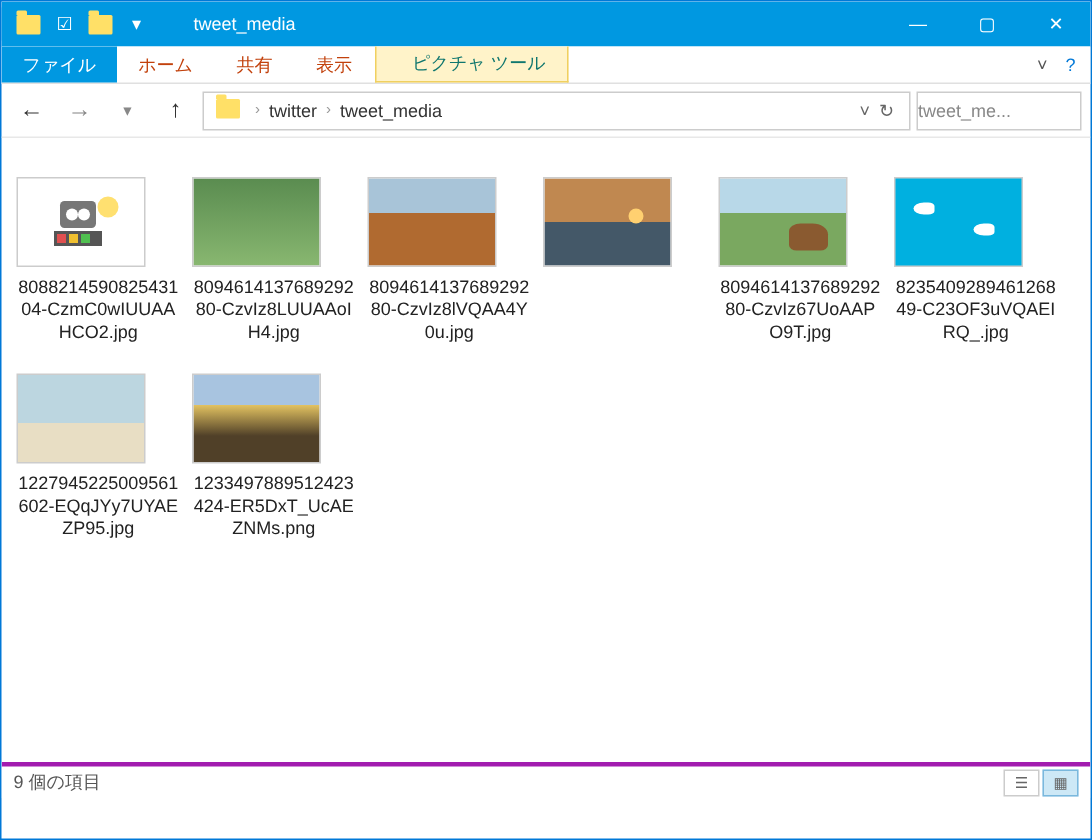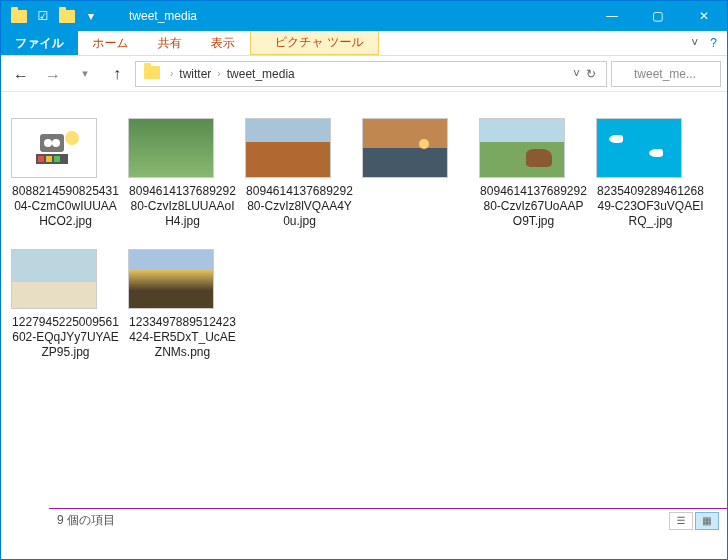--- a/index.html
+++ b/index.html
@@ -16,7 +16,7 @@
 .wincontrols div { width: 46px; display: flex; align-items: center; justify-content: center; font-size: 12px; color: #fff; }
 
 .ribbon-row { height: 25px; display: flex; align-items: stretch; background: #fff; border-bottom: 1px solid #e0e0e0; }
-.file-tab { background: #0098e1; color: #fff; padding: 0 14px; font-size: 12px; display: flex; align-items: center; font-weight: bold; }
+.file-tab { background: #0098e1; color: #fff; padding: 0 14px; font-size: 12px; display: flex; align-items: center; }
 .ribbon-tab { padding: 0 14px; font-size: 12px; color: #c2410c; display: flex; align-items: center; border-right: 1px solid transparent; }
 .ribbon-tab.orange { background: #fff3c9; color: #c2410c; border: 1px solid #f0d060; border-top: none; padding-left: 24px; }
 .ribbon-right { margin-left: auto; display: flex; align-items: center; padding-right: 10px; gap: 12px; color: #555; font-size: 12px; }

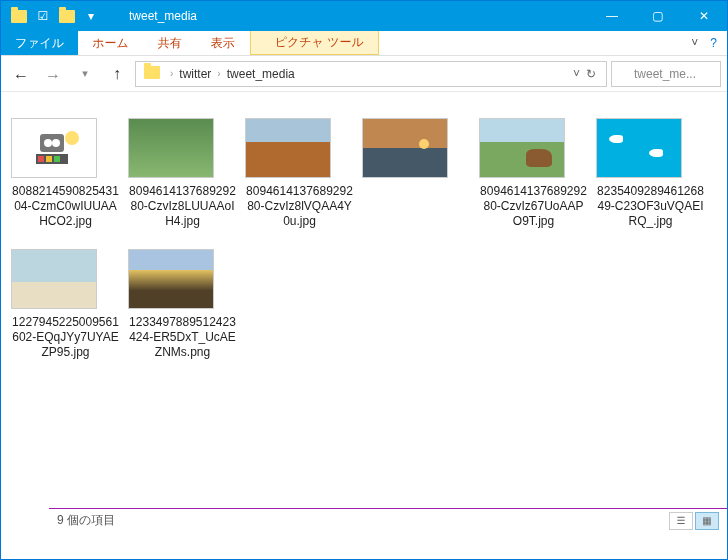--- a/index.html
+++ b/index.html
@@ -18,7 +18,7 @@
 .ribbon-row { height: 25px; display: flex; align-items: stretch; background: #fff; border-bottom: 1px solid #e0e0e0; }
 .file-tab { background: #0098e1; color: #fff; padding: 0 14px; font-size: 12px; display: flex; align-items: center; }
 .ribbon-tab { padding: 0 14px; font-size: 12px; color: #c2410c; display: flex; align-items: center; border-right: 1px solid transparent; }
-.ribbon-tab.orange { background: #fff3c9; color: #c2410c; border: 1px solid #f0d060; border-top: none; padding-left: 24px; }
+.ribbon-tab.orange { background: #fff3c9; color: #0f766e; border: 1px solid #f0d060; border-top: none; padding-left: 24px; }
 .ribbon-right { margin-left: auto; display: flex; align-items: center; padding-right: 10px; gap: 12px; color: #555; font-size: 12px; }
 
 .navbar { height: 36px; display: flex; align-items: center; padding: 4px 6px; gap: 4px; border-bottom: 1px solid #e8e8e8; }

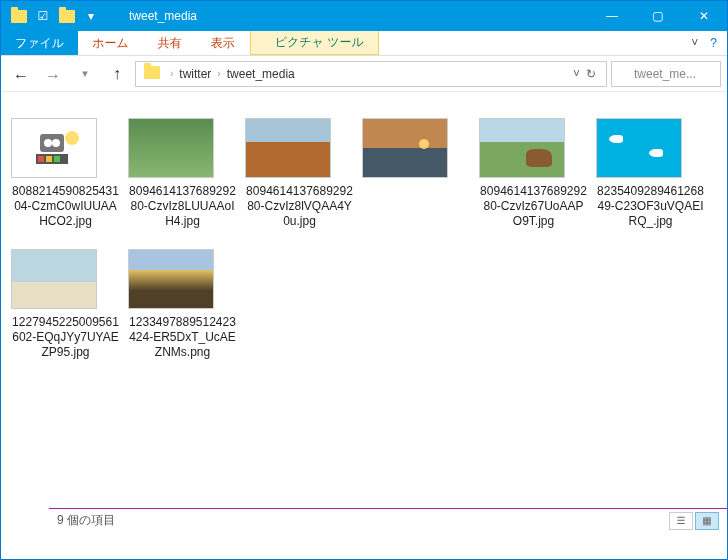--- a/index.html
+++ b/index.html
@@ -28,7 +28,7 @@
 .breadcrumb .sep { color: #999; padding: 0 6px; font-size: 10px; }
 .bc-icon { margin: 0 4px; }
 .bc-end { margin-left: auto; display: flex; align-items: center; gap: 6px; color: #666; padding-right: 6px; }
-.search { width: 110px; height: 26px; border: 1px solid #ccc; font-size: 12px; color: #888; padding: 0 22px; display: flex; align-items: center; }
+.search { width: 110px; height: 26px; border: 1px solid #ccc; font-size: 12px; color: #888; padding: 0 0; display: flex; align-items: center; }
 
 .content { position: relative; height: 440px; overflow: auto; padding: 20px 6px; }
 .grid { display: flex; flex-wrap: wrap; gap: 0; }

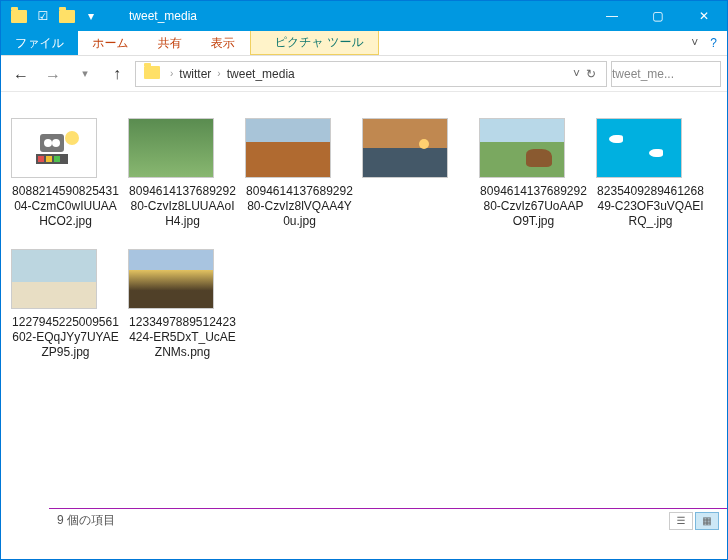--- a/index.html
+++ b/index.html
@@ -36,7 +36,7 @@
 .thumb { width: 86px; height: 60px; background: #ddd; border: 1px solid #ccc; display: flex; align-items: center; justify-content: center; overflow: hidden; }
 .filename { font-size: 12px; color: #222; text-align: center; margin-top: 6px; line-height: 1.25; word-break: break-all; max-width: 110px; }
 
-.statusbar { position: absolute; bottom: 0; left: 0; right: 0; height: 24px; border-top: 1px solid #a21caf; display: flex; align-items: center; padding: 0 8px; font-size: 12px; color: #555; background: #fff; margin-left: 48px; }
+.statusbar { position: absolute; bottom: 0; left: 0; right: 0; height: 24px; border-top: 3px solid #a21caf; display: flex; align-items: center; padding: 0 8px; font-size: 12px; color: #555; background: #fff; }
 .statusbar .view-btns { margin-left: auto; display: flex; gap: 2px; }
 .view-btn { width: 24px; height: 18px; border: 1px solid #ccc; display: flex; align-items: center; justify-content: center; font-size: 10px; color: #666; }
 .view-btn.active { background: #cde8f6; border-color: #7ab8dd; }

